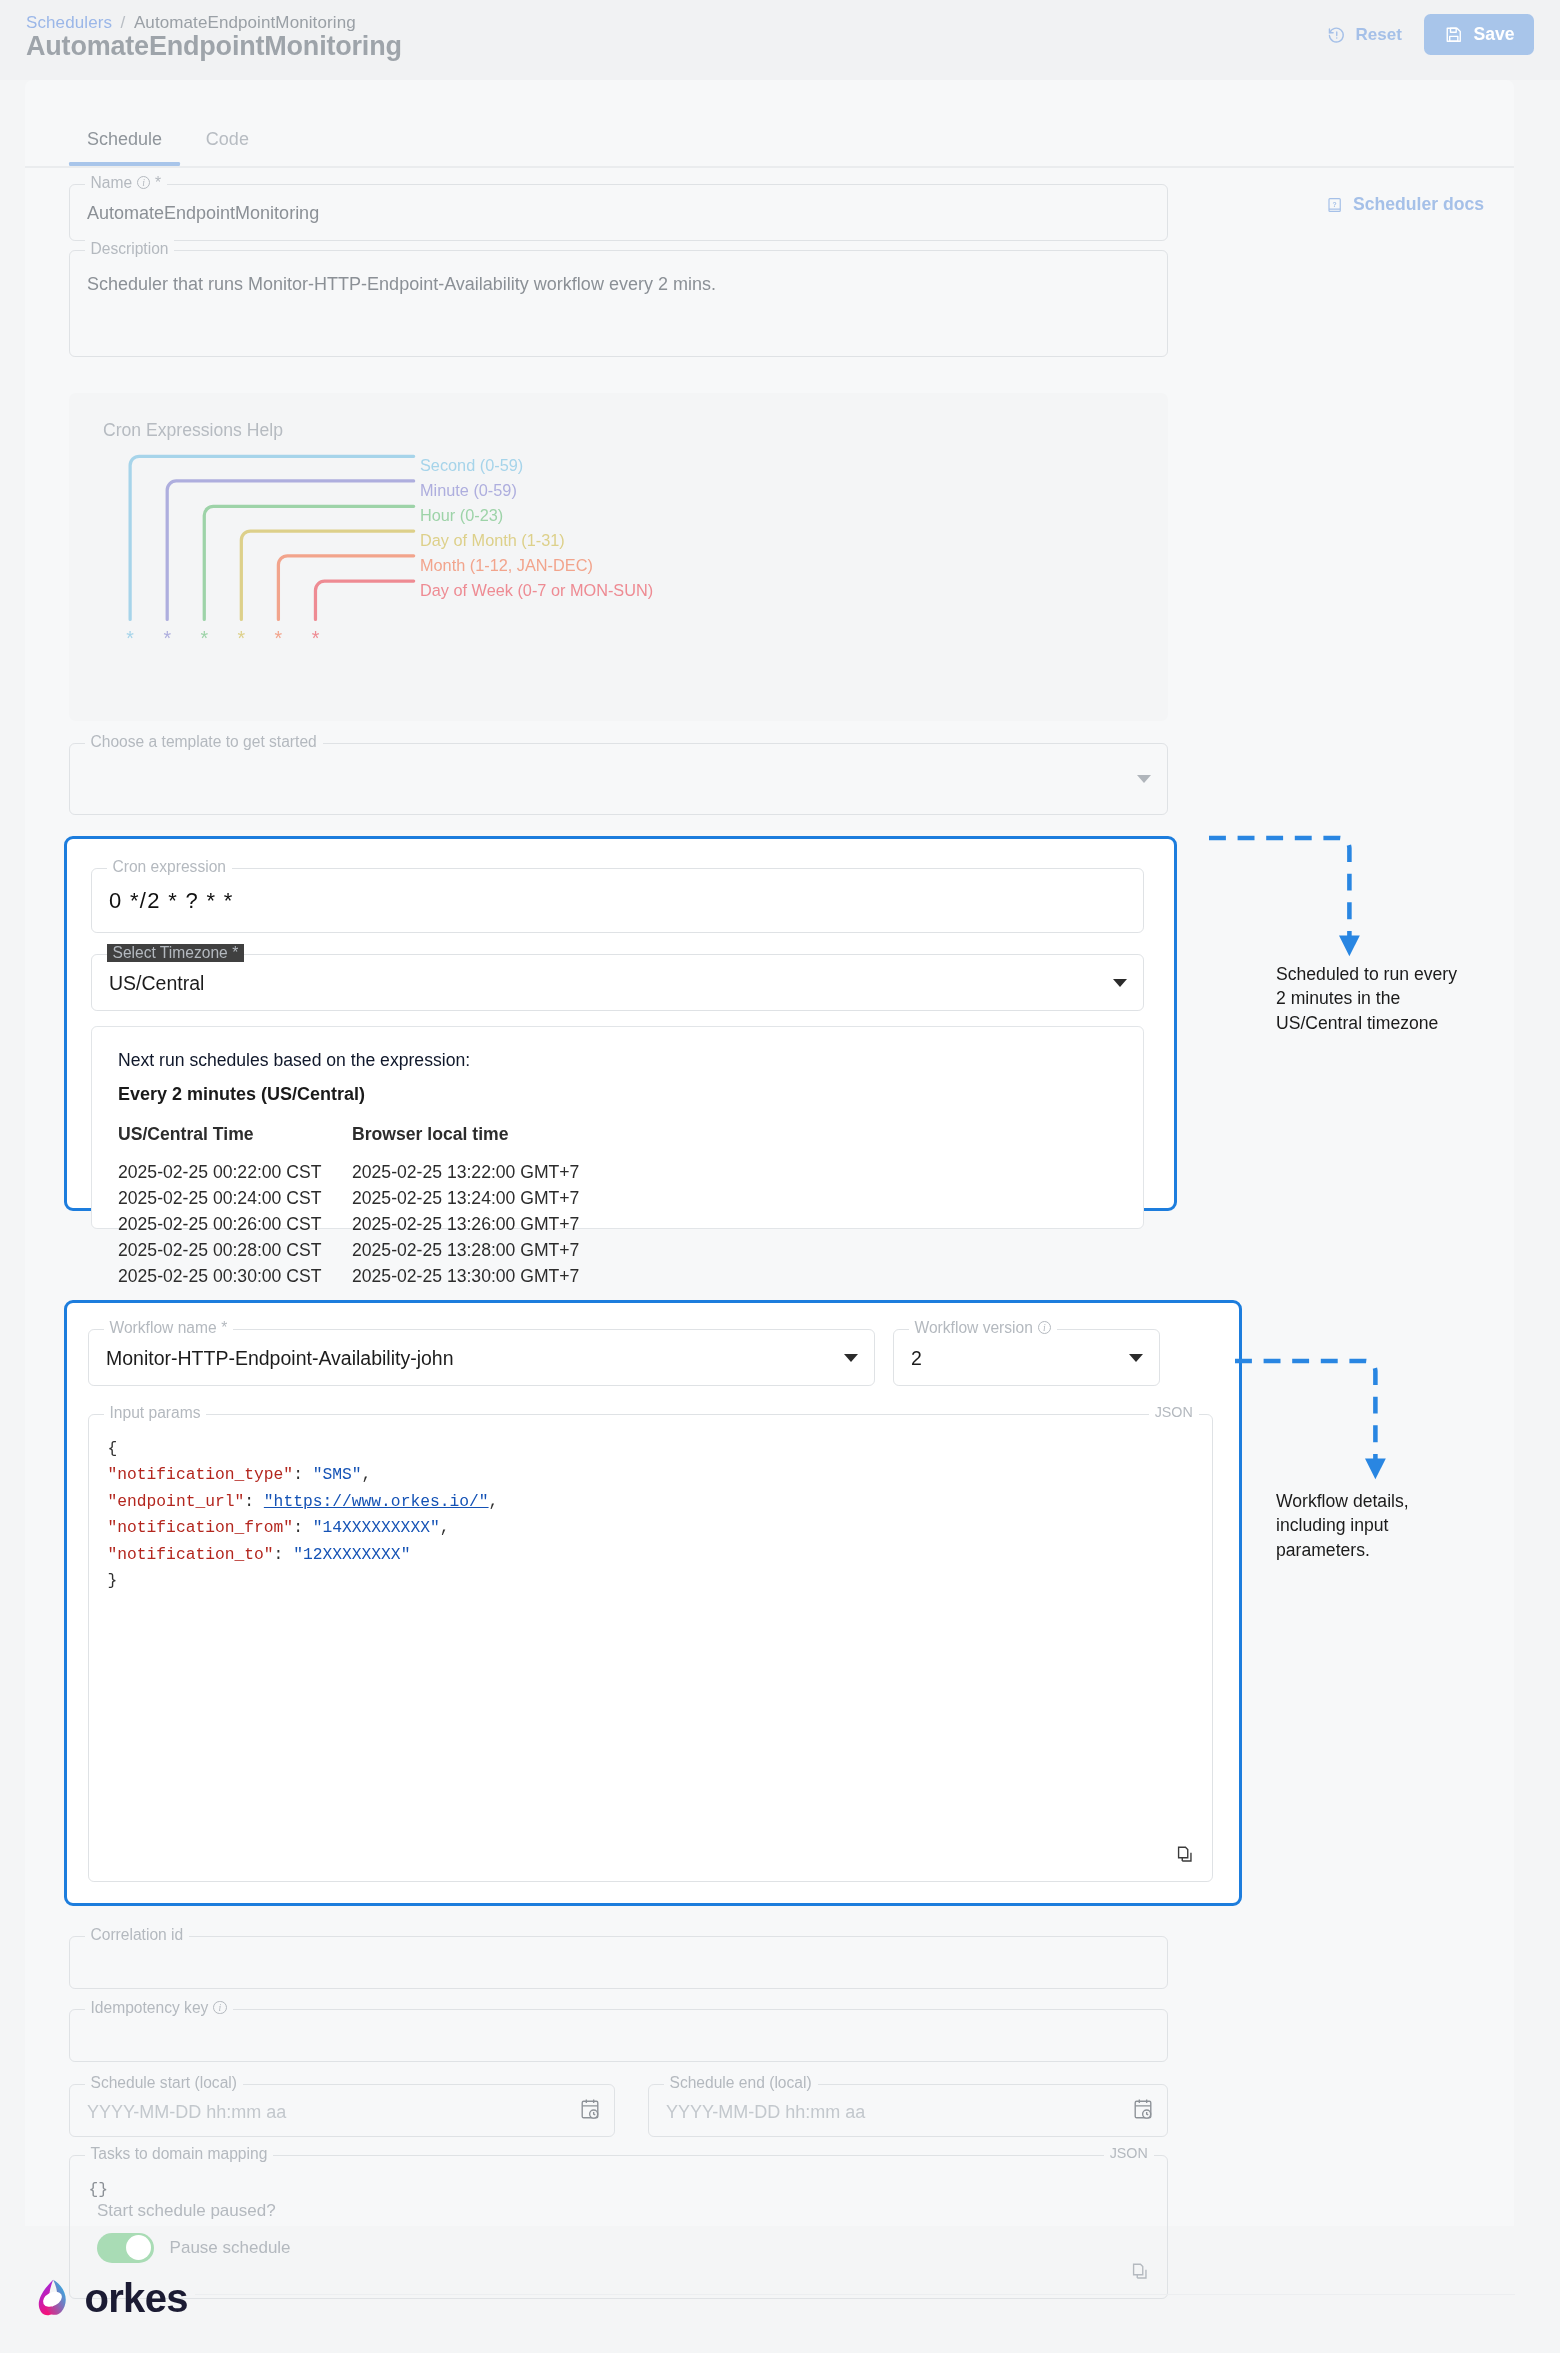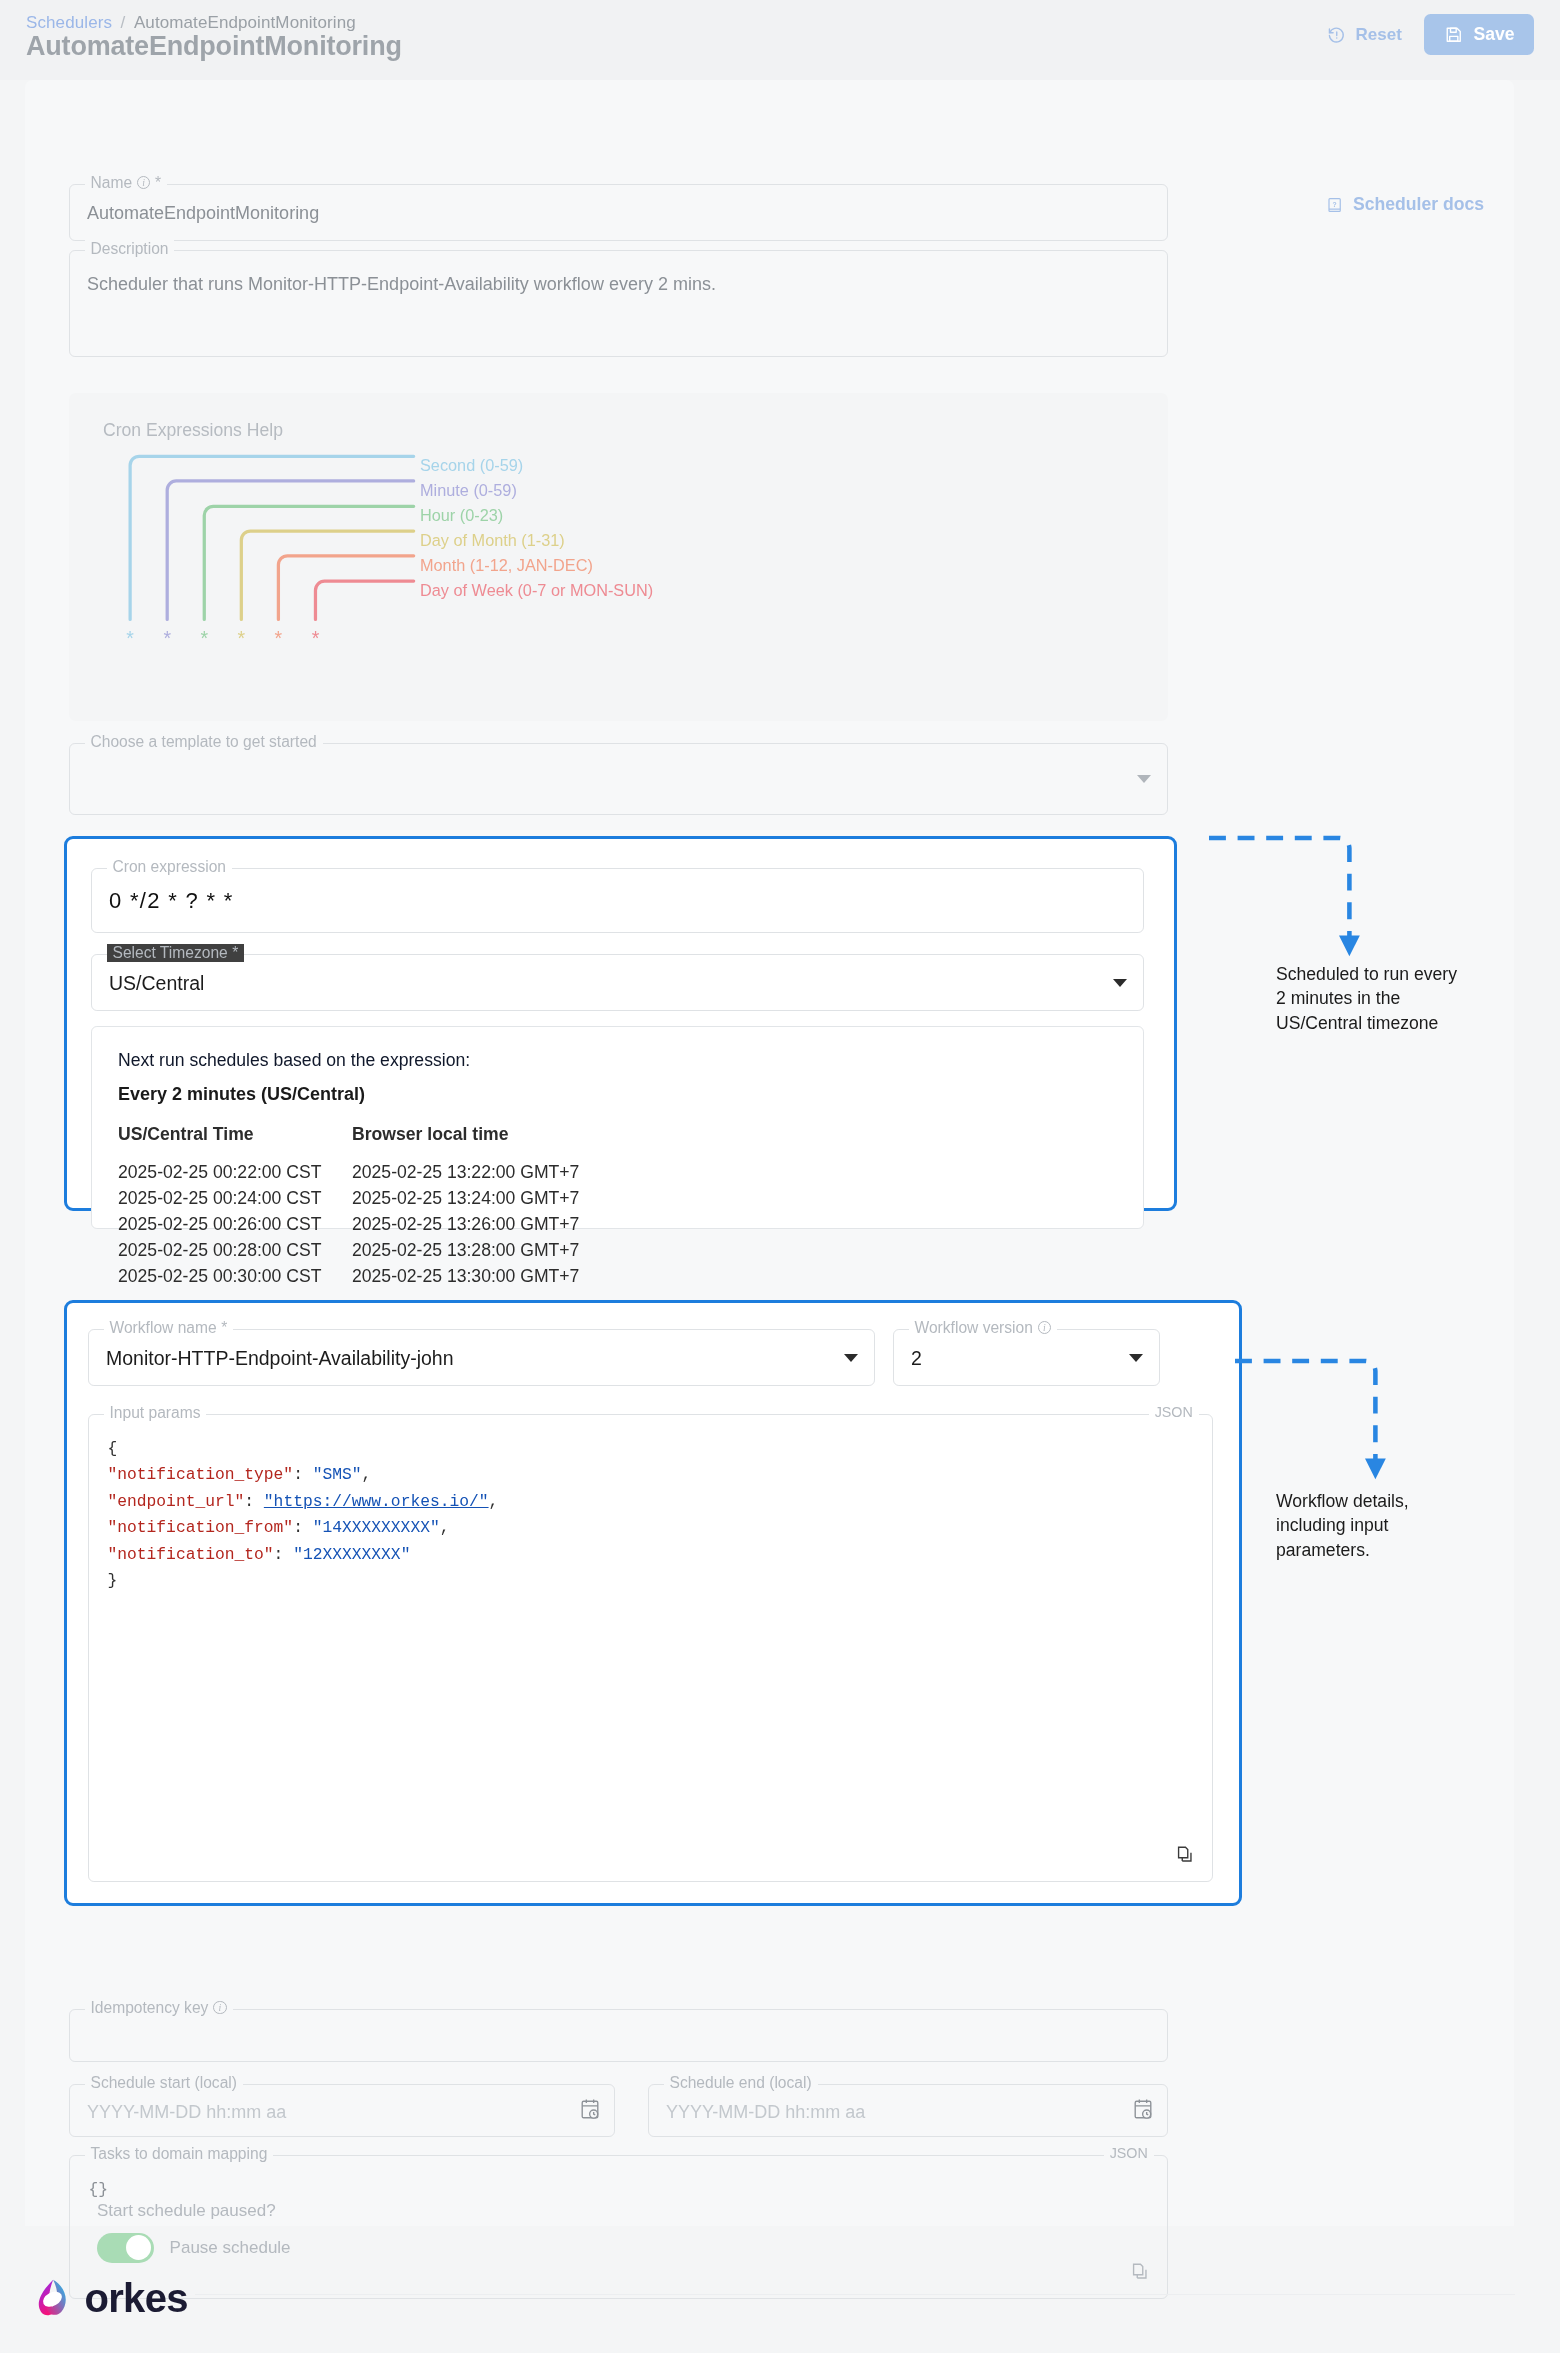--- a/index.html
+++ b/index.html
@@ -206,6 +206,10 @@
 
   <div class="card">
 
+    <div class="tabs">
+      <div class="tab active">Schedule</div>
+      <div class="tab">Code</div>
+    </div>
 
     <div class="docs-link">
       <span class="ico">

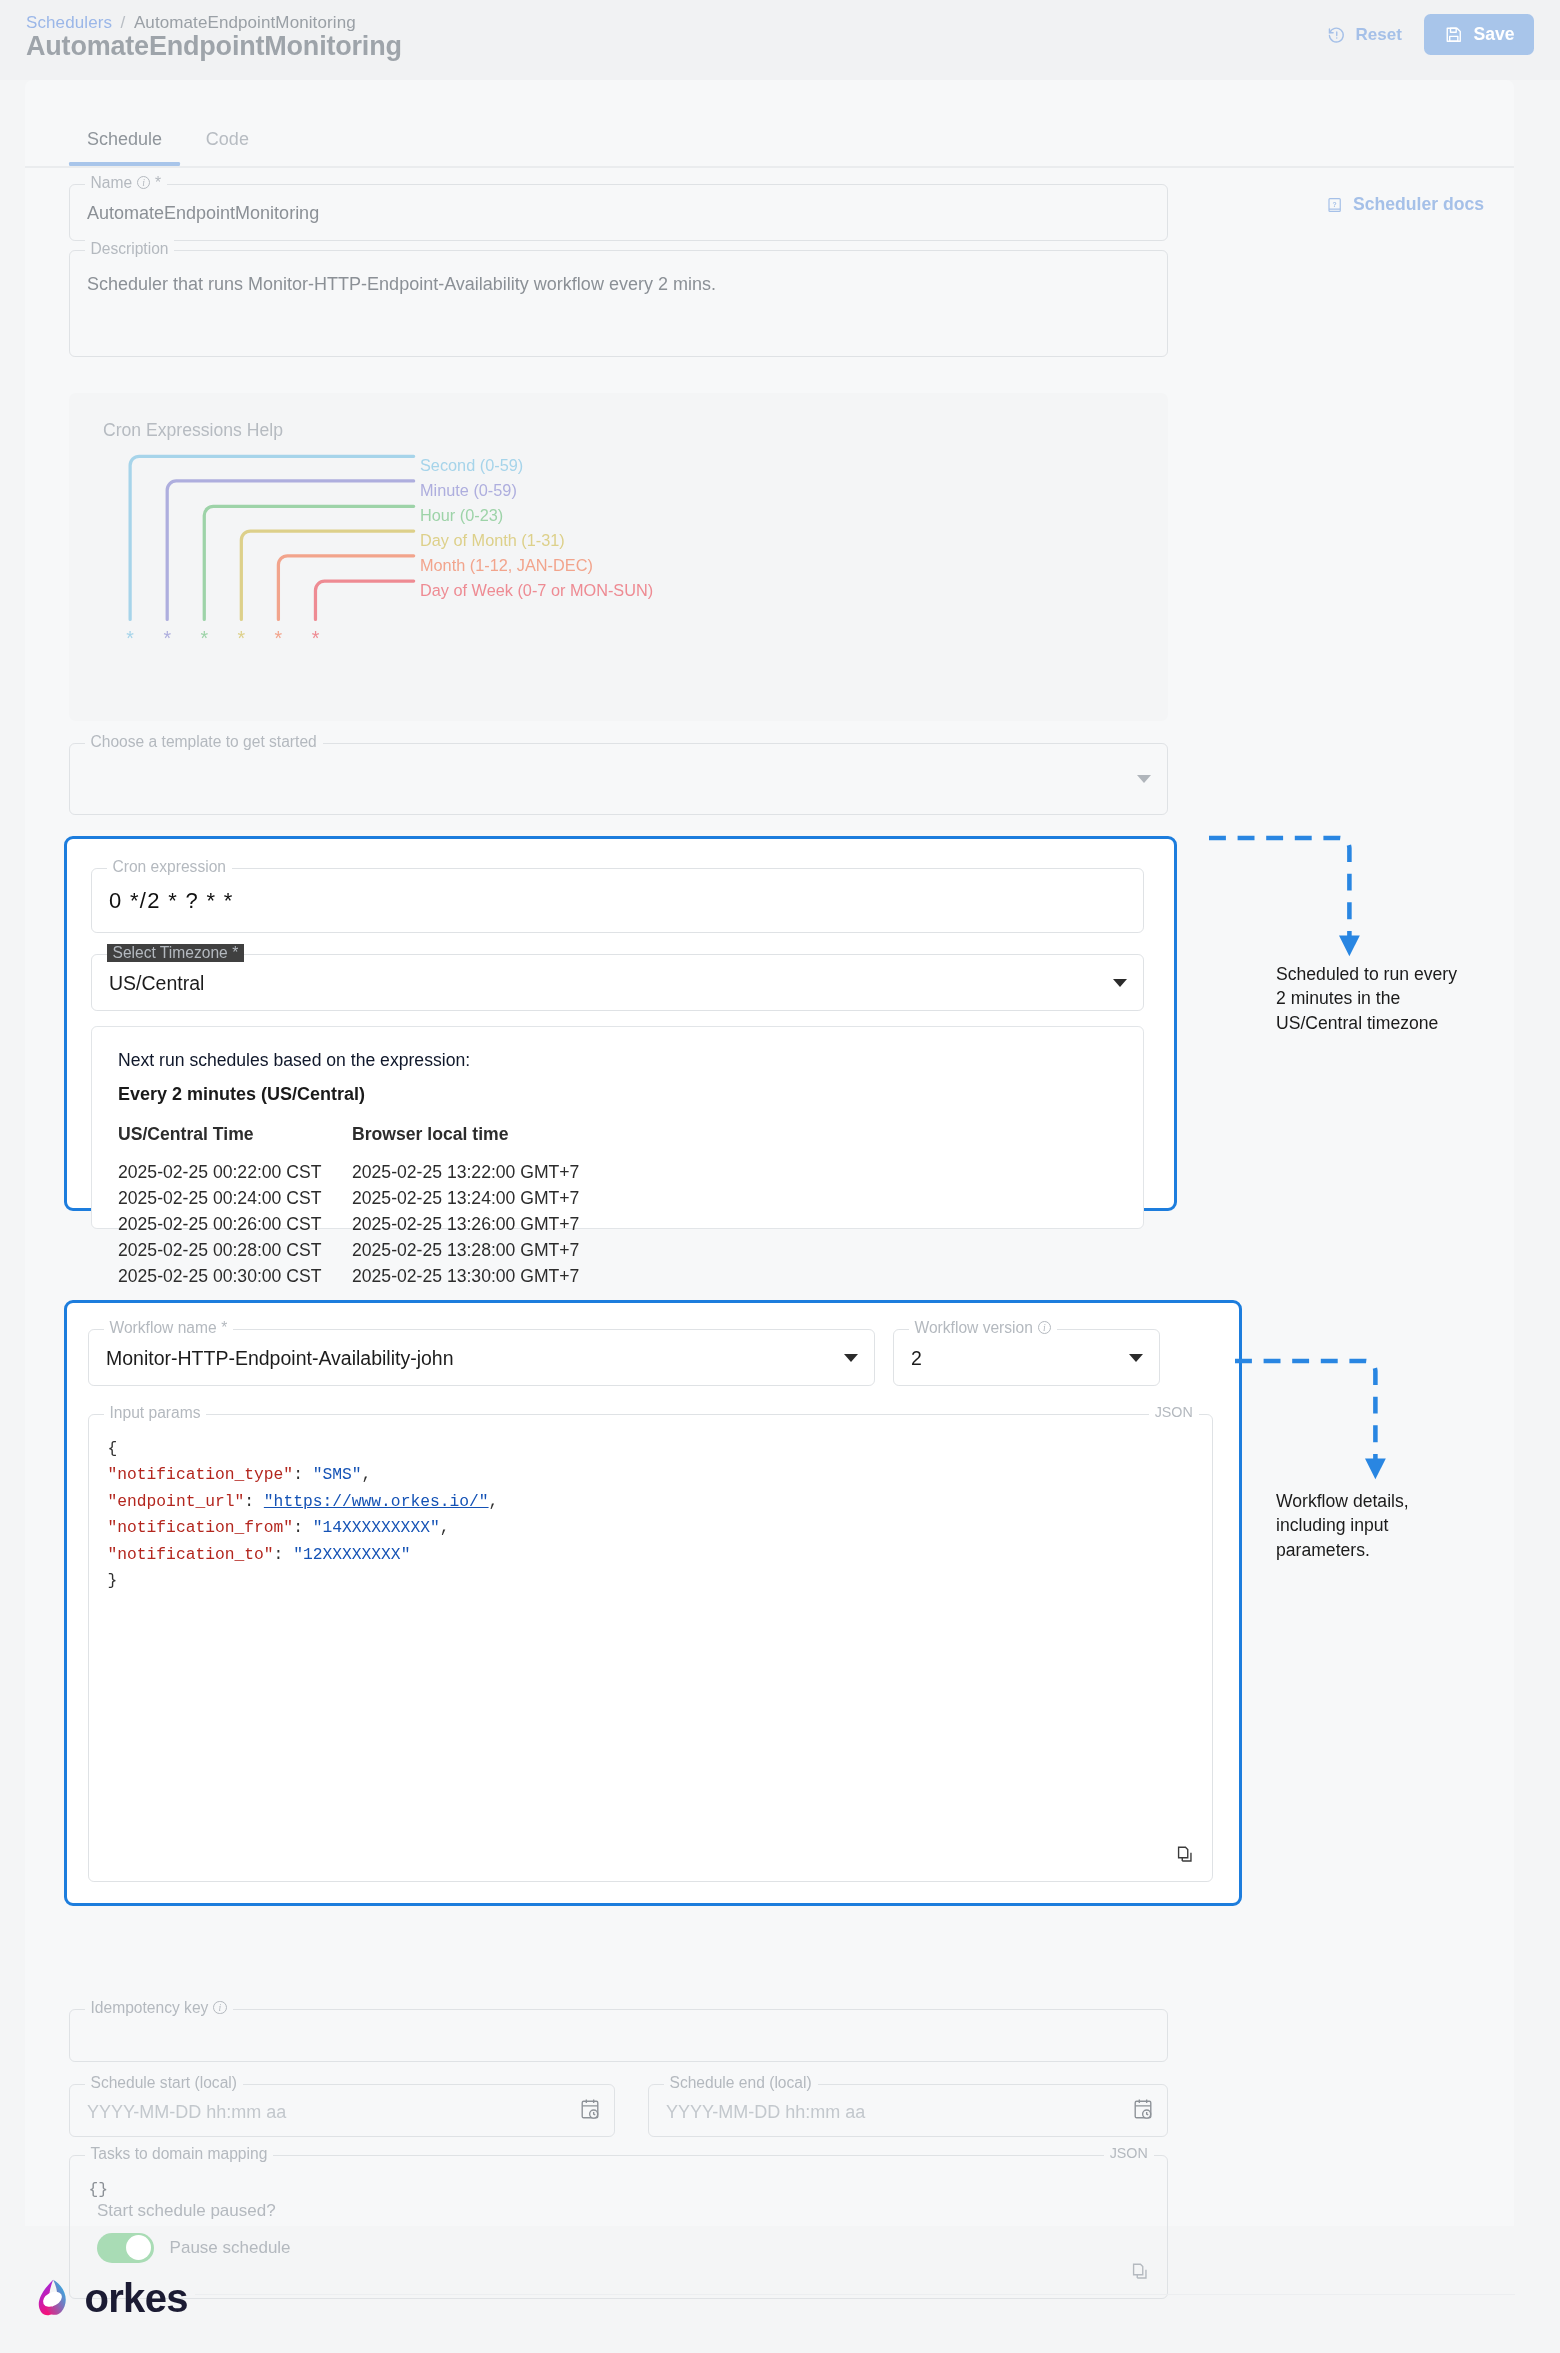--- a/index.html
+++ b/index.html
@@ -371,6 +371,11 @@
       </div>
     </div>
 
+    <div class="field" style="left:44px; top:1856px; width:1099px; height:53px;">
+      <div class="fbox"></div>
+      <div class="flabel">Correlation id</div>
+      <div class="fval"></div>
+    </div>
 
     <div class="field" style="left:44px; top:1929px; width:1099px; height:53px;">
       <div class="fbox"></div>

